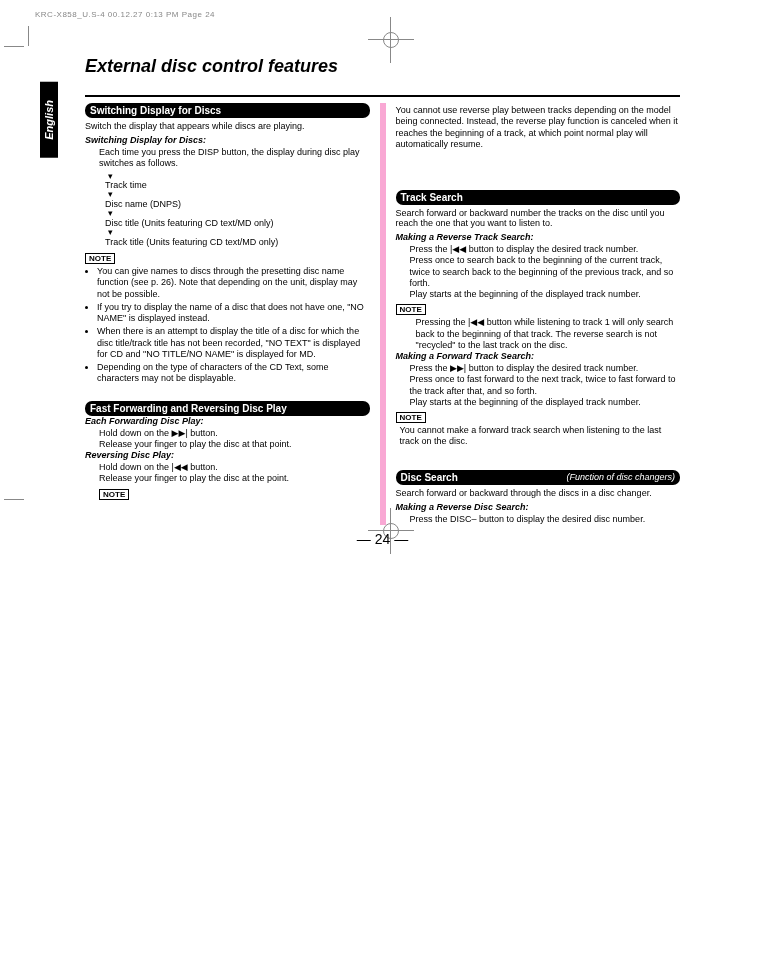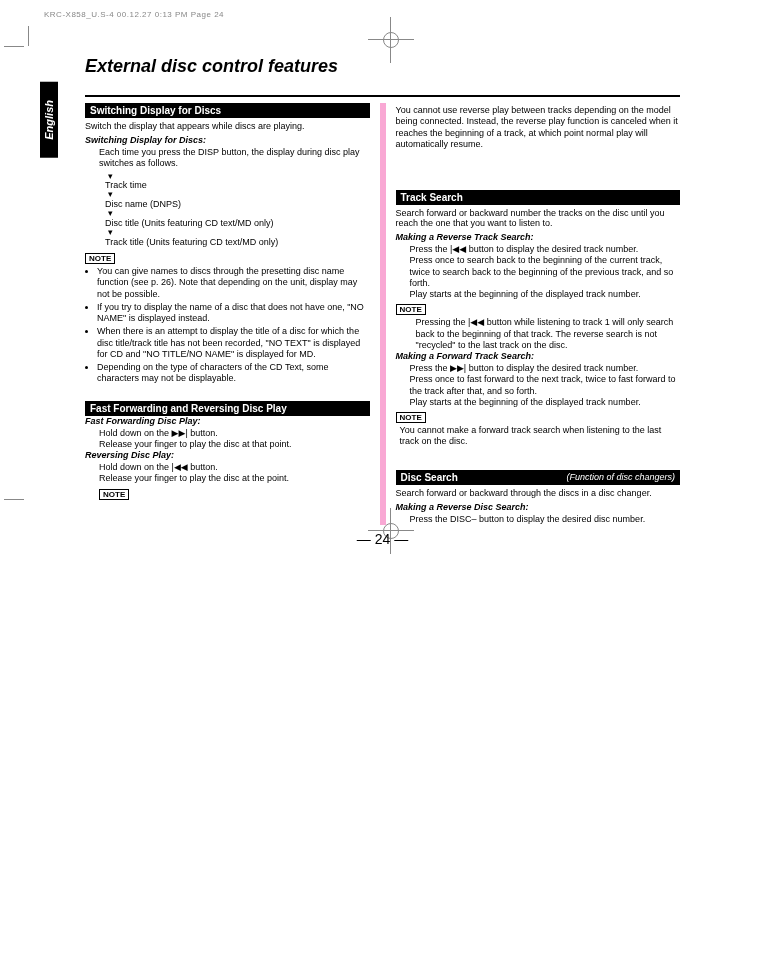--- a/index.html
+++ b/index.html
@@ -21,7 +21,7 @@
   .header-line {
     position: absolute;
     top: 10px;
-    left: 44px;
+    left: 35px;
     font-size: 8px;
     color: #888;
     letter-spacing: 0.5px;

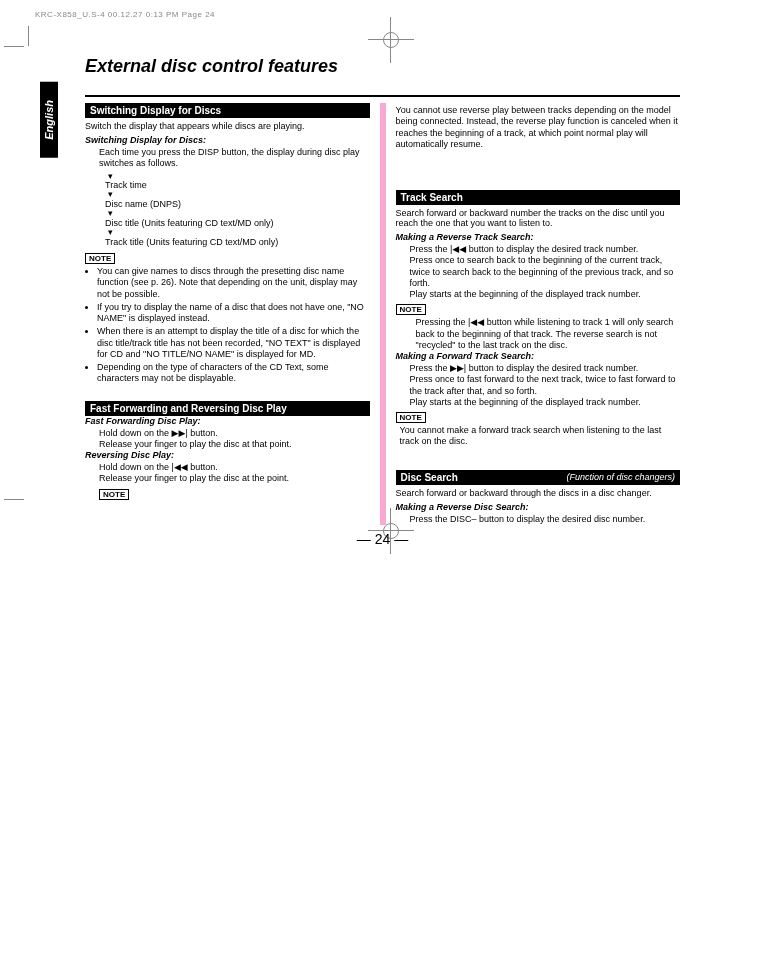--- a/index.html
+++ b/index.html
@@ -97,6 +97,7 @@
     padding: 2px 5px;
     display: flex;
     justify-content: space-between;
+    border-radius: 7px;
   }
   .section-bar .fn { font-style: italic; font-weight: normal; font-size: 9px; }
   .intro { margin: 3px 0 4px 0; }

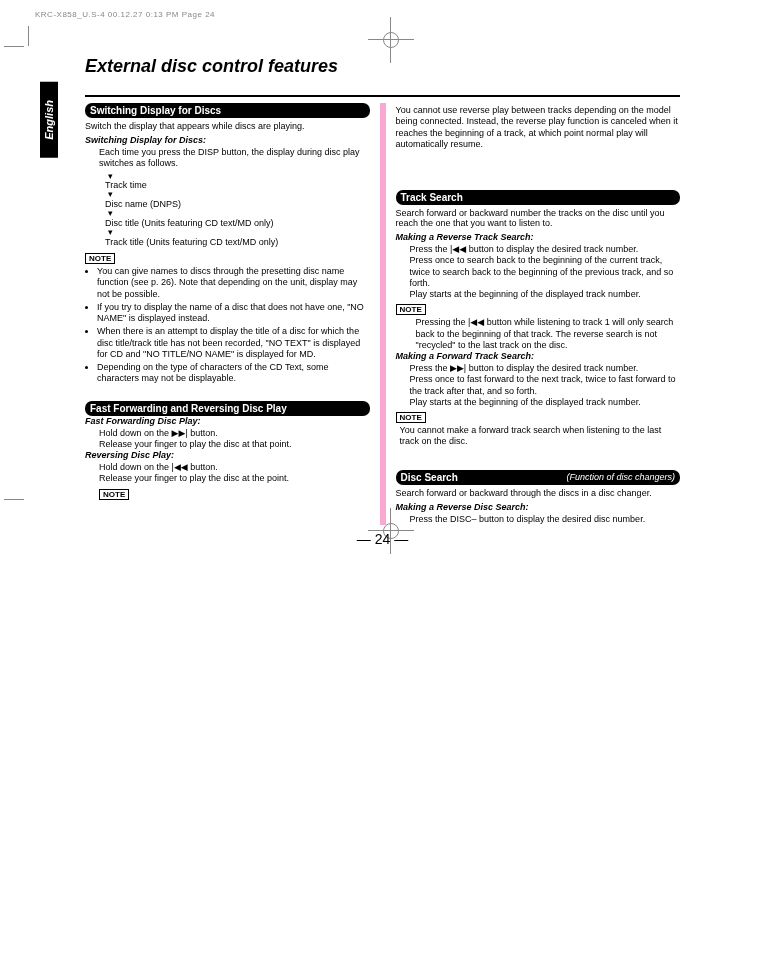--- a/index.html
+++ b/index.html
@@ -189,7 +189,7 @@
             <span>Fast Forwarding and Reversing Disc Play</span>
           </div>
 
-      <div class="sub">Fast Forwarding Disc Play:</div>
+      <div class="sub">Each Forwarding Disc Play:</div>
       <div class="body-indent">
         <span>Hold down on the </span><span class="icon-inline">▶▶|</span><span> button.</span><br>
         <span>Release your finger to play the disc at that point.</span>

